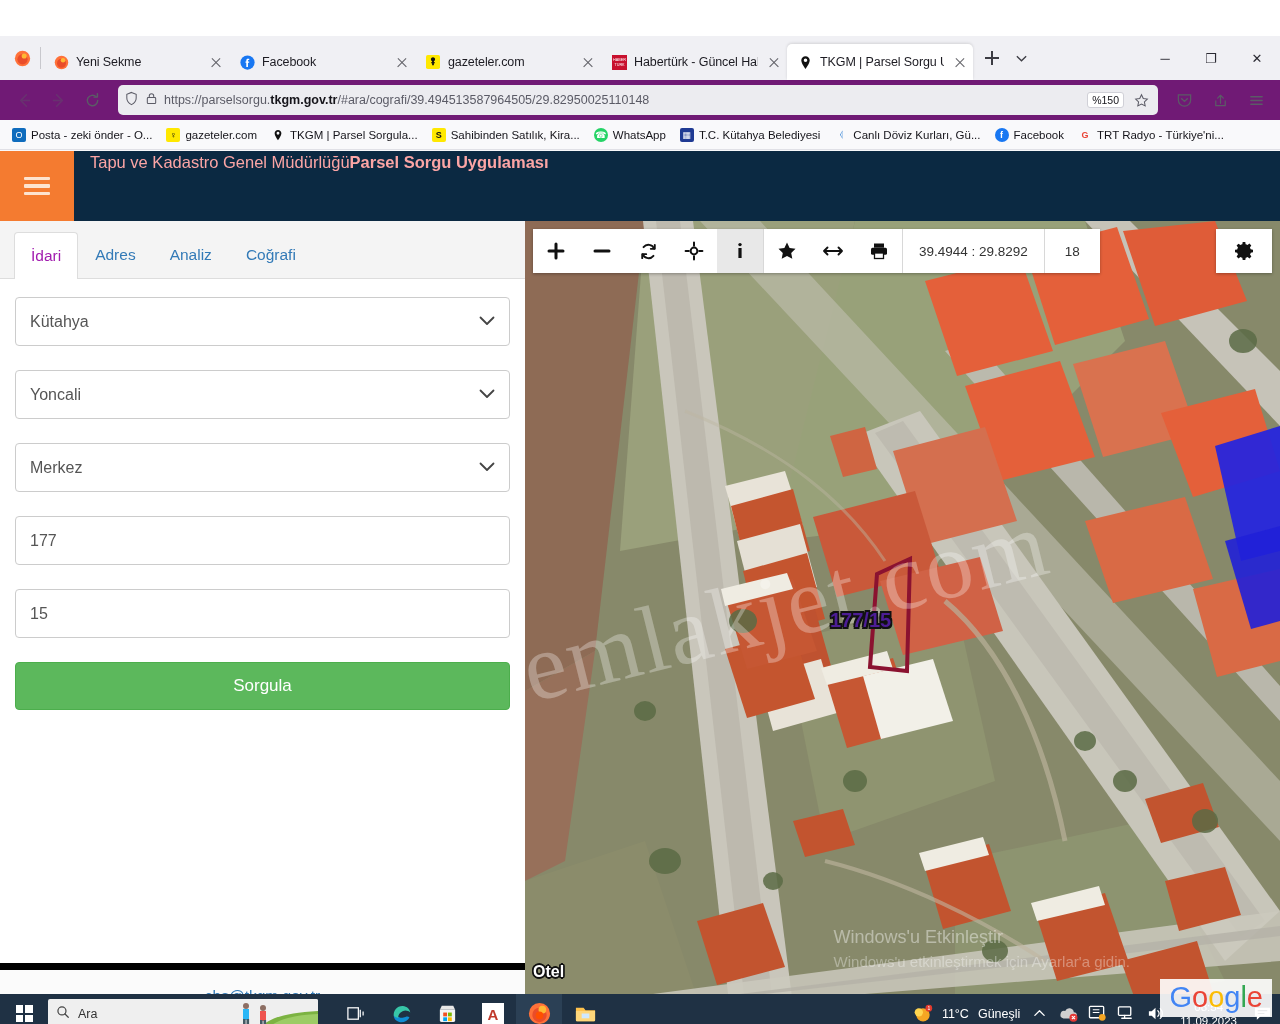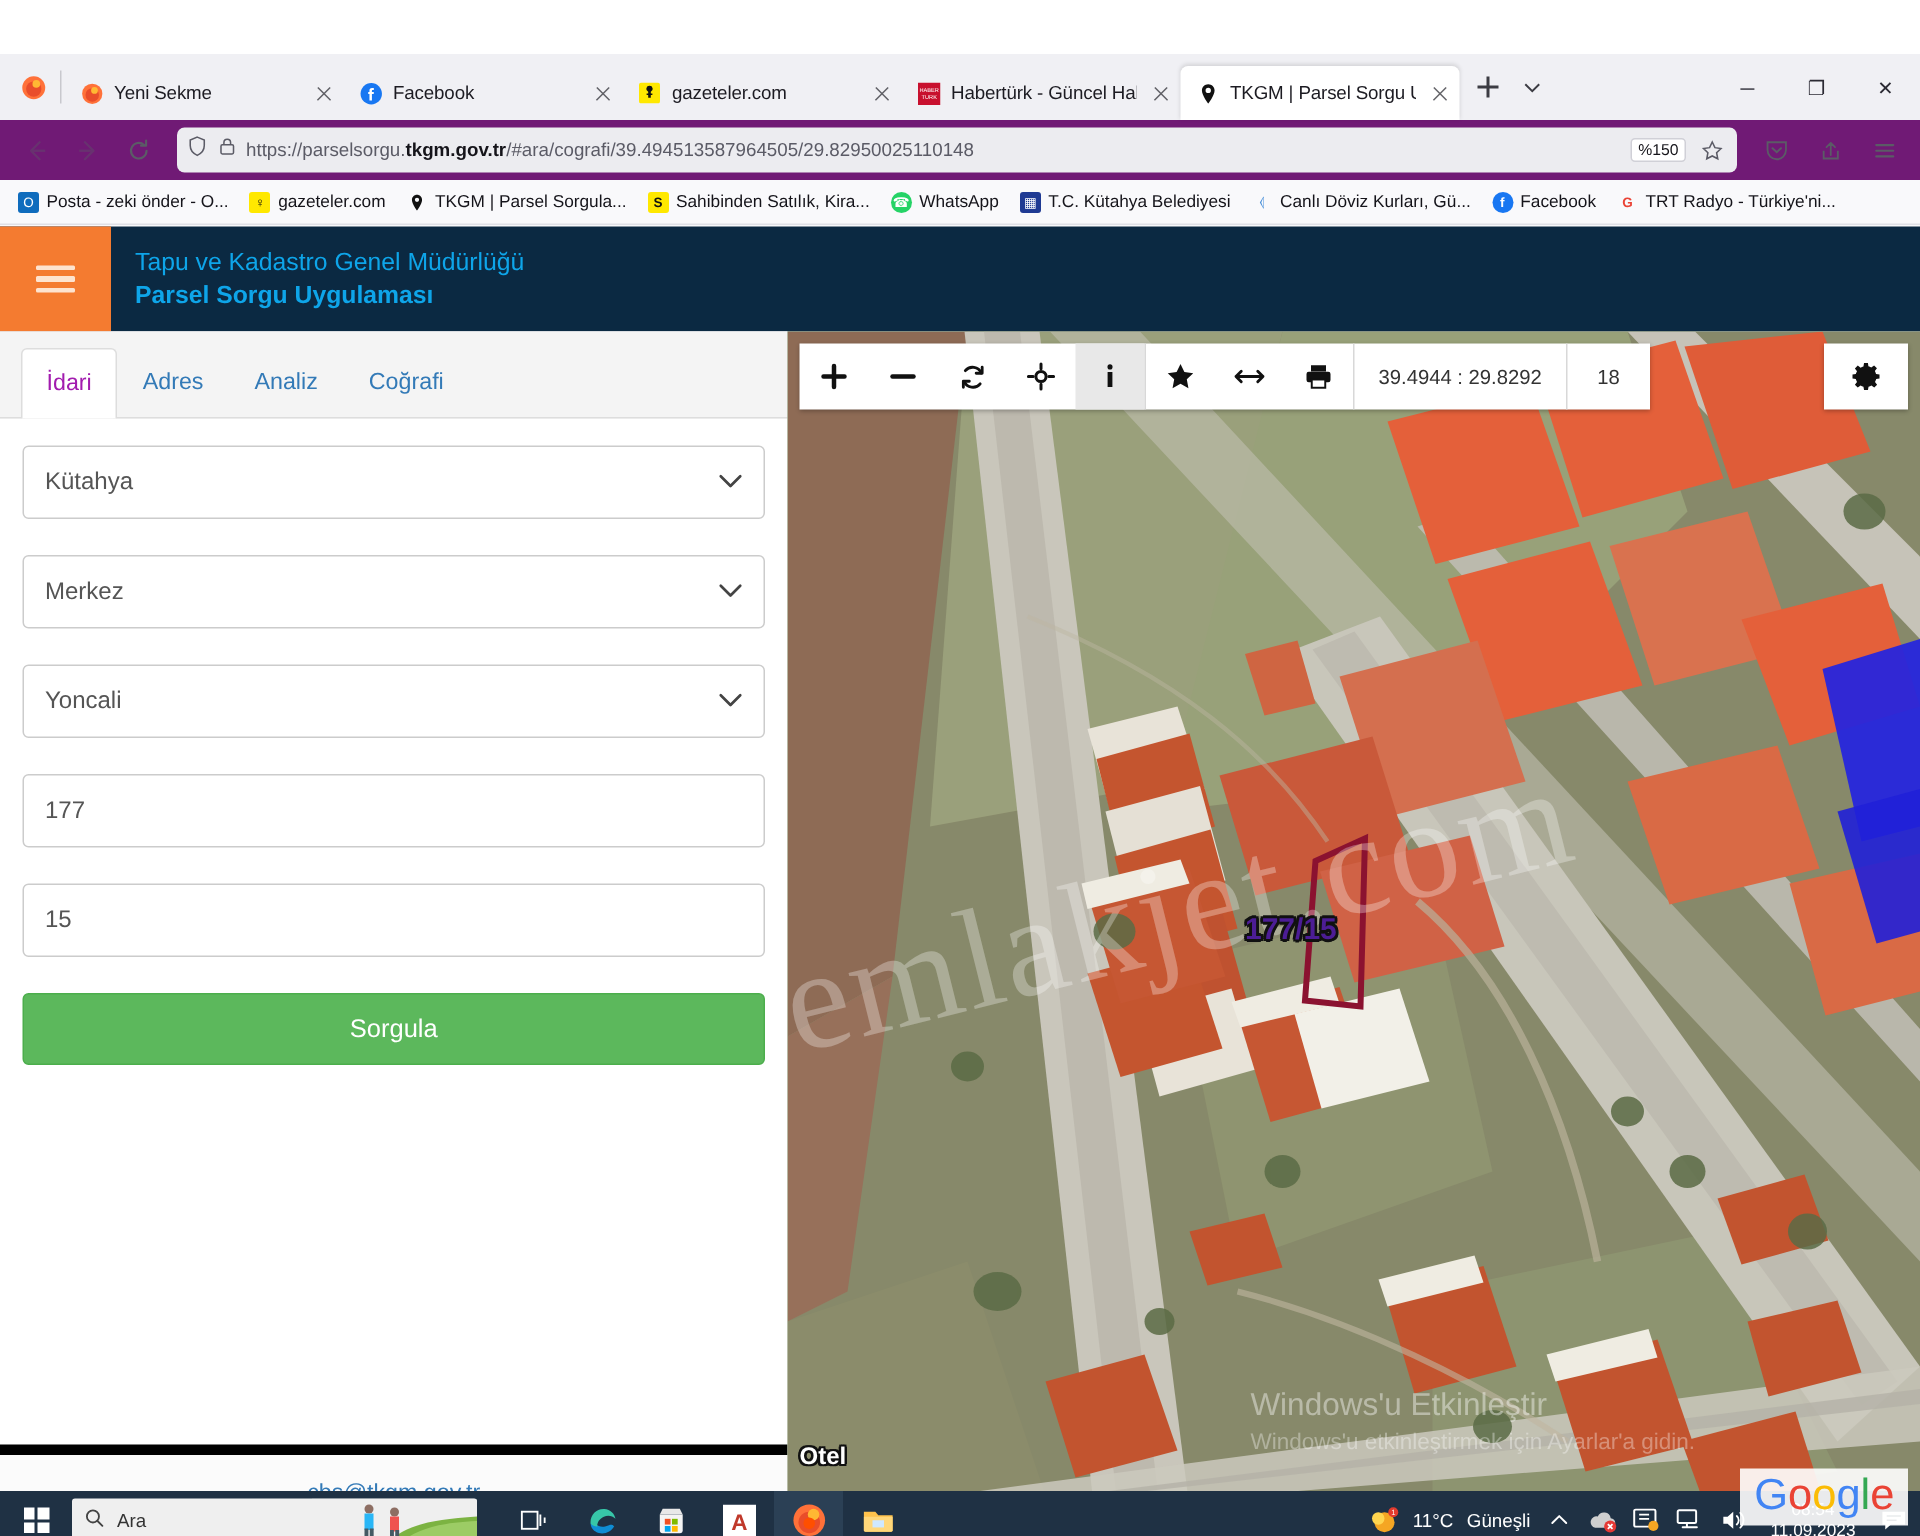--- a/index.html
+++ b/index.html
@@ -83,7 +83,7 @@
   }
   .hamburger .bars { width:26px; }
   .hamburger .bars span { display:block; height:3.5px; background:#fde3cf; margin:4px 0; border-radius:1px;}
-  .app-title { display:flex; flex-direction:column; justify-content:center; padding-left:16px; color:#0ea5e9; }
+  .app-title { display:flex; flex-direction:row; justify-content:center; padding-left:16px; color:#fca5a5; }
   .app-title .l1 { font-size:16.5px; line-height:22px; }
   .app-title .l2 { font-size:16.5px; line-height:22px;font-weight:bold; }
 

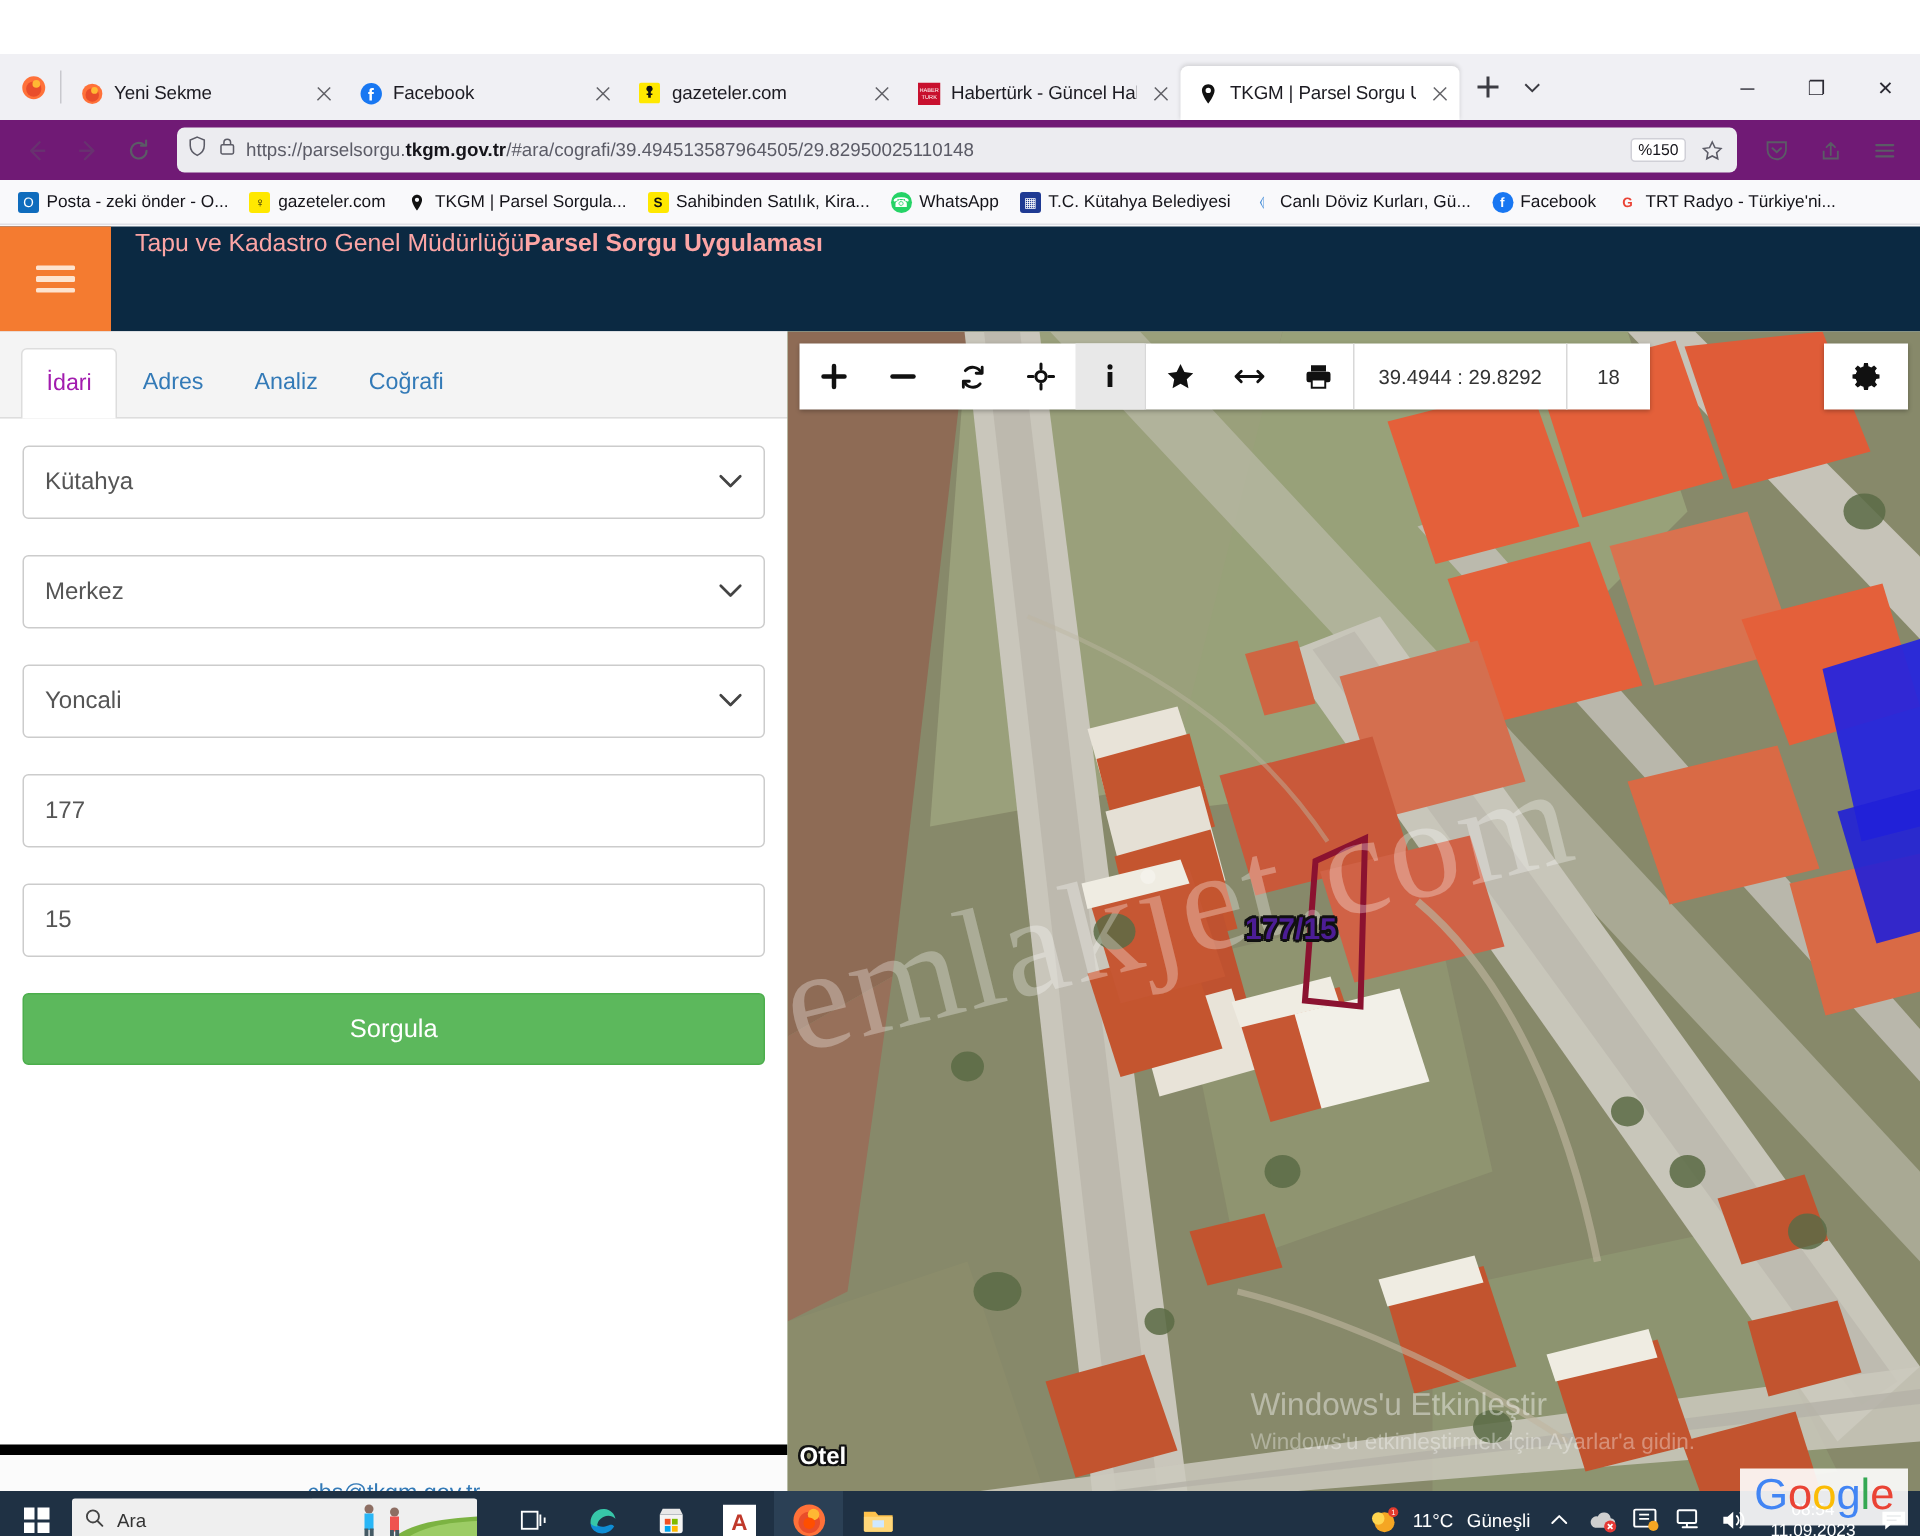--- a/index.html
+++ b/index.html
@@ -424,7 +424,7 @@
             </span>
           </div>
           <div class="field">
-            <span>Merkez</span>
+            <span>Yoncali</span>
             <span class="chev">
               <svg width="16" height="10" viewBox="0 0 16 10">
                   <path d="M1.5 1.5L8 8l6.5-6.5" stroke="#444" stroke-width="1.8" fill="none" stroke-linecap="round" stroke-linejoin="round"></path>
@@ -432,7 +432,7 @@
             </span>
           </div>
           <div class="field">
-            <span>Yoncali</span>
+            <span>Merkez</span>
             <span class="chev">
               <svg width="16" height="10" viewBox="0 0 16 10">
                   <path d="M1.5 1.5L8 8l6.5-6.5" stroke="#444" stroke-width="1.8" fill="none" stroke-linecap="round" stroke-linejoin="round"></path>

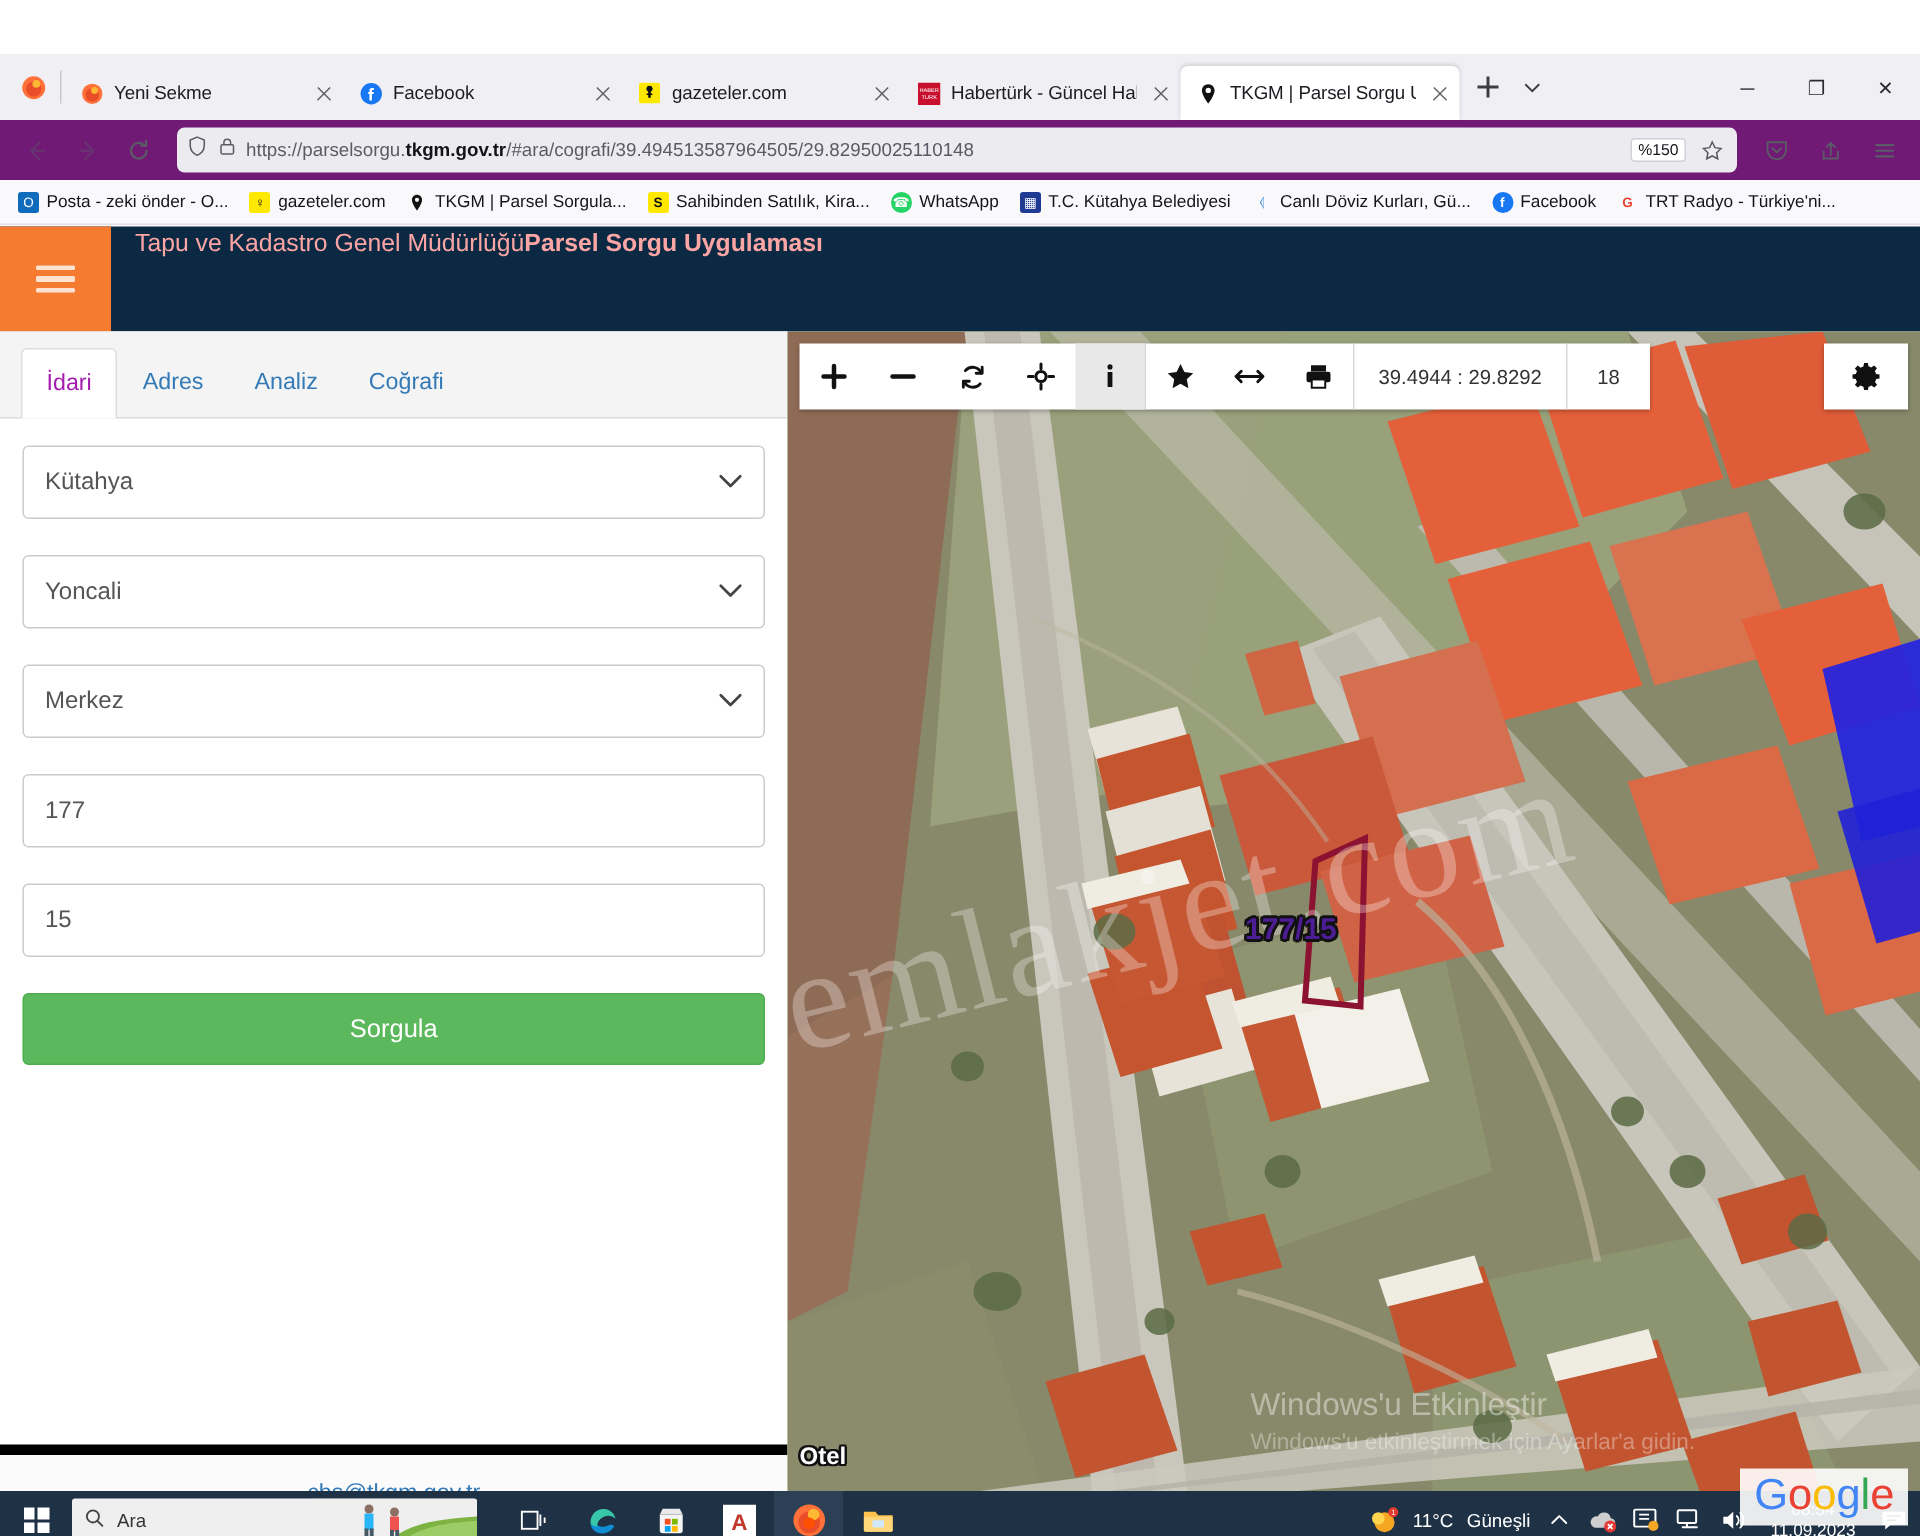--- a/index.html
+++ b/index.html
@@ -156,7 +156,7 @@
   .win-activate {
     position:absolute; right:150px; bottom:48px; text-align:left; z-index:13; pointer-events:none;
   }
-  .win-activate .wa1 { font-size:21px; color:rgba(255,255,255,.42); line-height:28px; }
+  .win-activate .wa1 { font-size:18px; color:rgba(255,255,255,.42); line-height:28px; }
   .win-activate .wa2 { font-size:15px; color:rgba(255,255,255,.35); line-height:22px;}
   .google-logo {
     position:absolute; right:8px; bottom:4px; background:rgba(255,255,255,.9);

